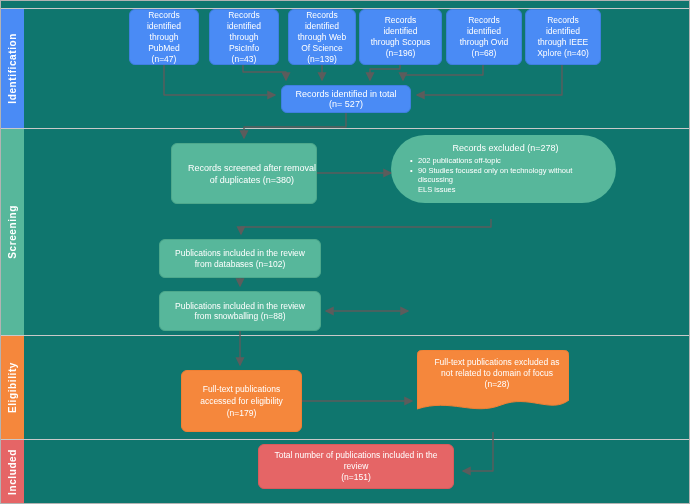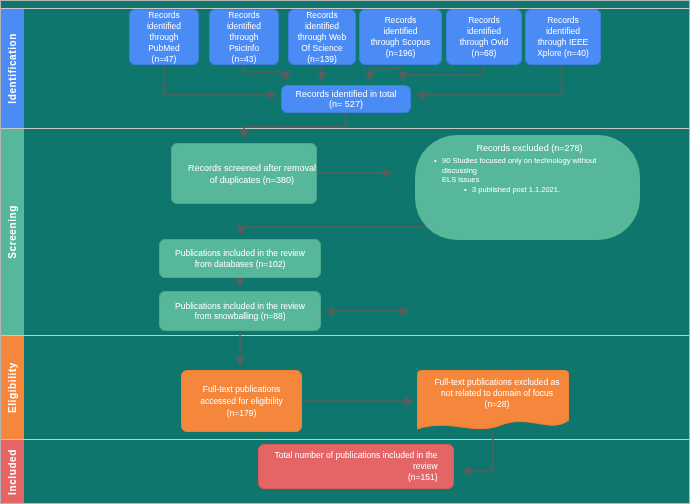--- a/index.html
+++ b/index.html
@@ -51,7 +51,7 @@
 
   
   .n-excluded{
-    position:absolute;left:414px;top:134px;width:225px;height:105px;
+    position:absolute;left:390px;top:134px;width:225px;height:68px;
     background:#57b79b;border-radius:42px;box-sizing:border-box;
     color:#fff;padding:8px 14px 9px 18px;
   }

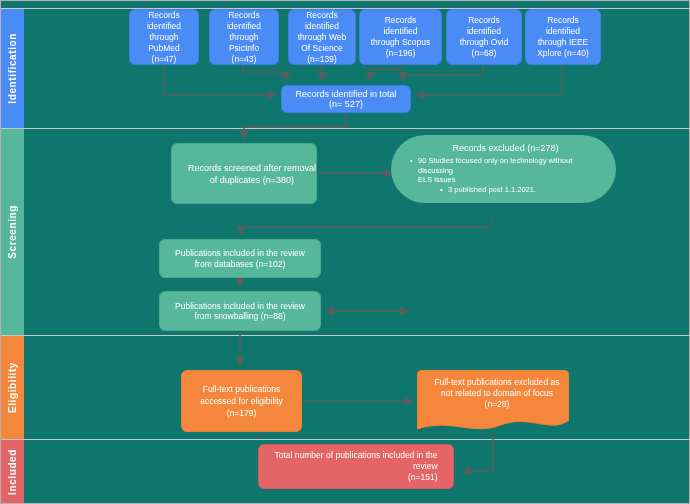--- a/index.html
+++ b/index.html
@@ -170,6 +170,9 @@
   <div class="n-excluded">
     <div class="blob-title">Records excluded (n=278)</div>
     <div class="bullet">
+      <span class="txt">202 publications off-topic</span>
+    </div>
+    <div class="bullet">
       <span class="txt">90 Studies focused only on technology without discussing
 ELS issues</span>
     </div>

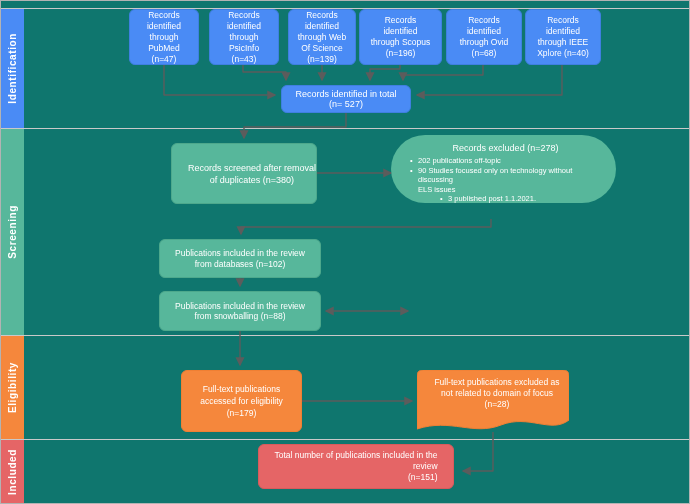--- a/index.html
+++ b/index.html
@@ -176,9 +176,6 @@
       <span class="txt">90 Studies focused only on technology without discussing
 ELS issues</span>
     </div>
-    <div class="bullet sub">
-      <span class="txt">3 published post 1.1.2021.</span>
-    </div>
   </div>
 
   <div class="node teal n-databases">

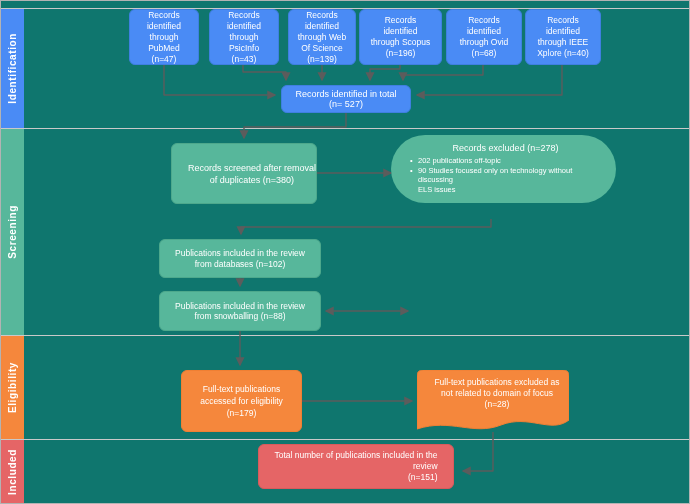--- a/index.html
+++ b/index.html
@@ -62,7 +62,7 @@
   .n-excluded .sub{margin-left:30px;}
 
   
-  .n-orange2{position:absolute;left:416px;top:369px;width:160px;height:66px;}
+  .n-orange2{position:absolute;left:416px;top:349px;width:160px;height:66px;}
   .n-orange2 svg{position:absolute;left:0;top:0;display:block;}
   .n-orange2 .txt{
     position:absolute;left:0;top:7px;width:100%;text-align:center;color:#fff;

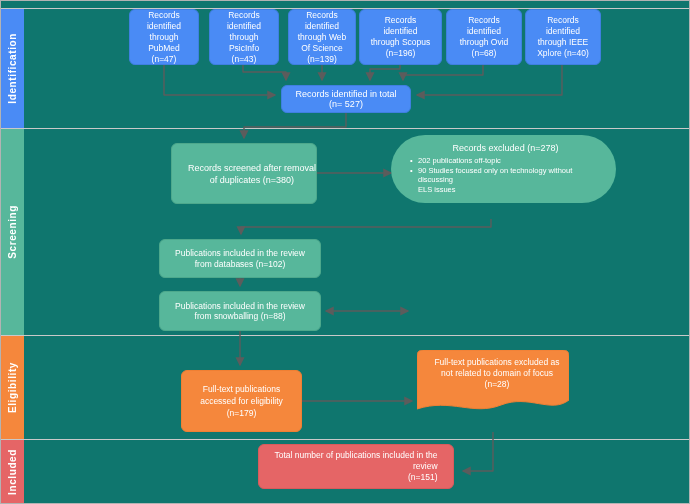--- a/index.html
+++ b/index.html
@@ -33,7 +33,7 @@
   .blue{background:#4a8bf5;border:1px solid #3f7fe0;}
   .teal{background:#57b79b;border:1px solid #4da88c;}
   .orange{background:#f5873c;border:1px solid #ef7f33;}
-  .red{background:#e56566;border:1px solid #d85b5c;text-align:right;}
+  .red{background:#e56566;border:1px solid #d85b5c;}
 
   .n-src1{left:128px;top:8px;width:70px;height:56px;line-height:11px;}
   .n-src2{left:208px;top:8px;width:70px;height:56px;line-height:11px;}

